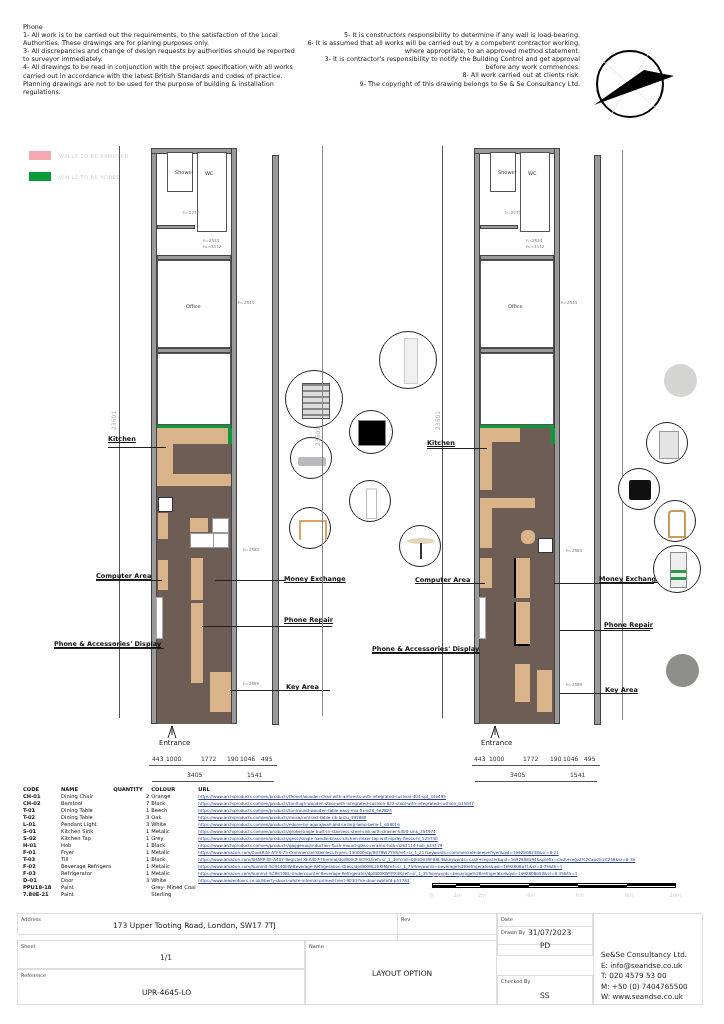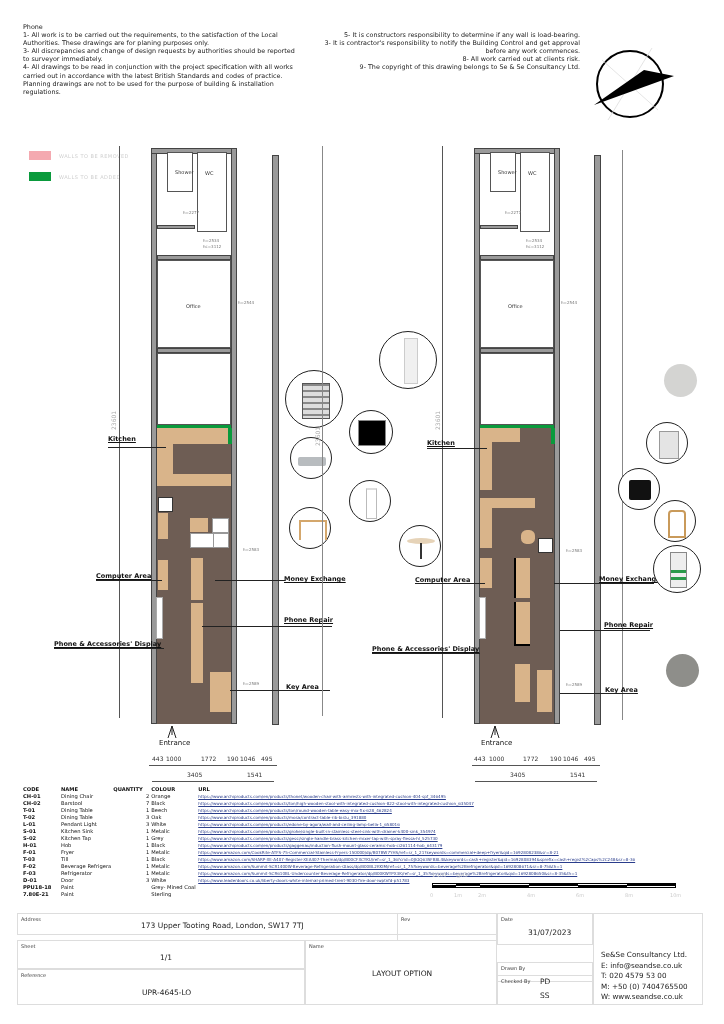--- a/index.html
+++ b/index.html
@@ -41,6 +41,7 @@
 </div>
 <div class="abs notes" style="left:304px;top:31px;width:276px;text-align:right;">
   <p>5- It is constructors responsibility to determine if any wall is load-bearing.</p>
+  <p>6- It is assumed that all works will be carried out by a competent contractor working, where appropriate, to an approved method statement.</p>
   <p>3- It is contractor's responsibility to notify the Building Control and get approval before any work commences.</p>
   <p>8- All work carried out at clients risk.</p>
   <p>9- The copyright of this drawing belongs to Se &amp; Se Consultancy Ltd.</p>

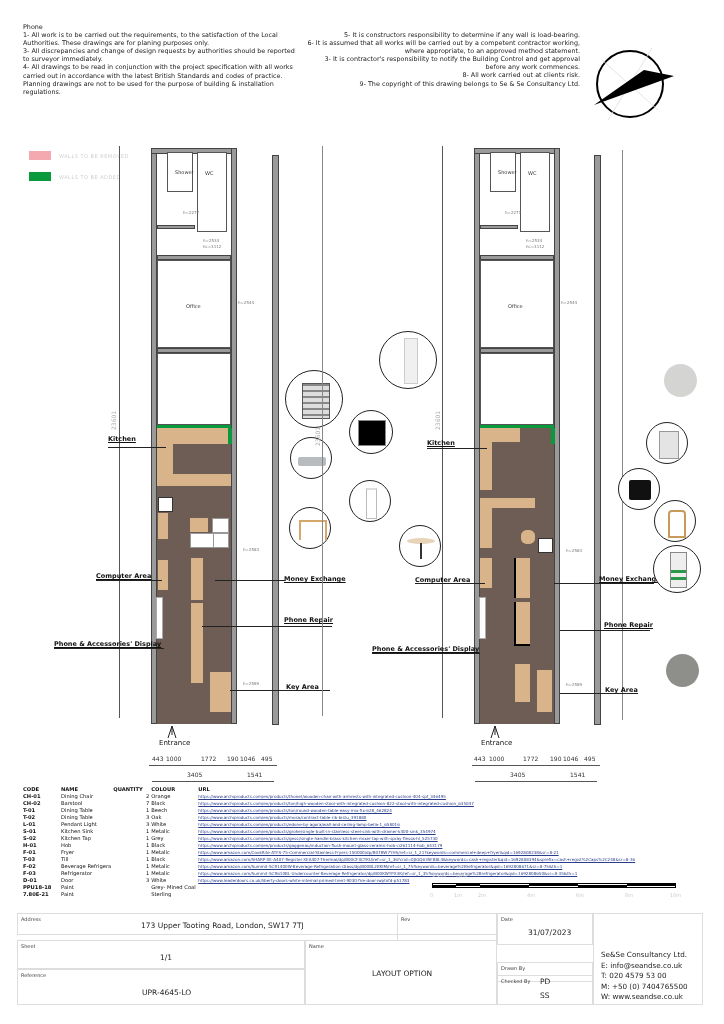--- a/index.html
+++ b/index.html
@@ -411,7 +411,7 @@
 
 <div class="abs tb" style="left:17px;top:913px;width:480px;height:22px;">
   <span class="tb-label">Address</span>
-  <span class="tb-val" style="left:95px;top:7px;margin-left:28px;">173 Upper Tooting Road, London, SW17 7TJ</span>
+  <span class="tb-val" style="left:95px;top:7px;">173 Upper Tooting Road, London, SW17 7TJ</span>
 </div>
 <div class="abs tb" style="left:397px;top:913px;width:100px;height:28px;">
   <span class="tb-label">Rev</span>

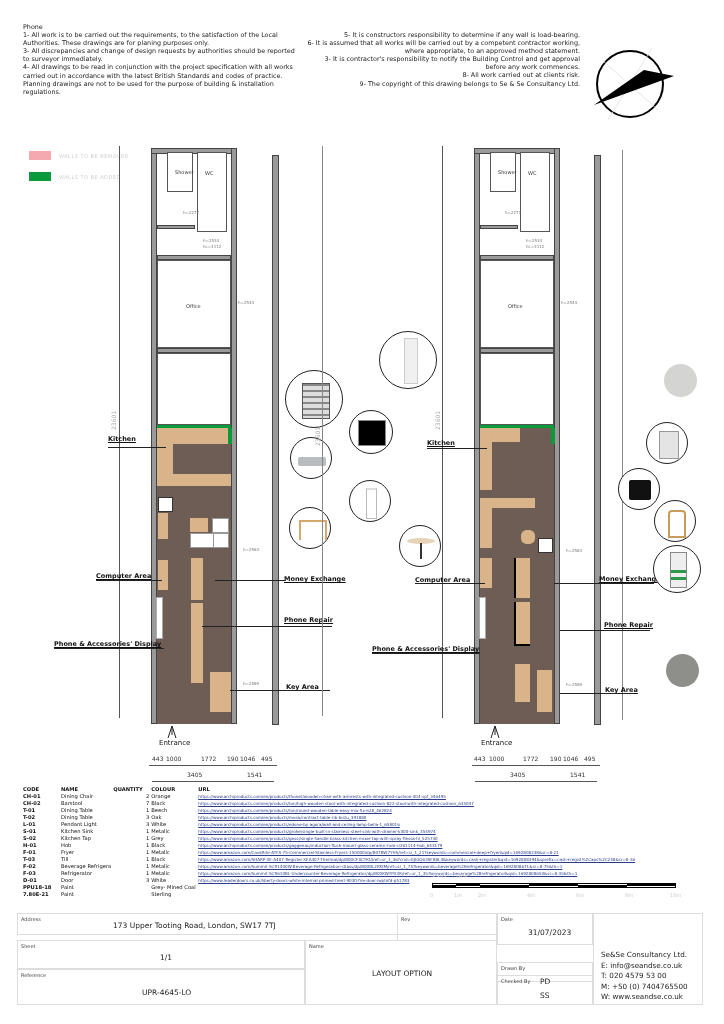--- a/index.html
+++ b/index.html
@@ -433,7 +433,7 @@
   <span class="tb-label">Date</span>
   <span class="tb-val" style="left:30px;top:14px;">31/07/2023</span>
 </div>
-<div class="abs tb" style="left:497px;top:962px;width:96px;height:20px;">
+<div class="abs tb" style="left:497px;top:926px;width:96px;height:30px;">
   <span class="tb-label">Drawn By</span>
   <span class="tb-val" style="left:42px;top:14px;">PD</span>
 </div>

